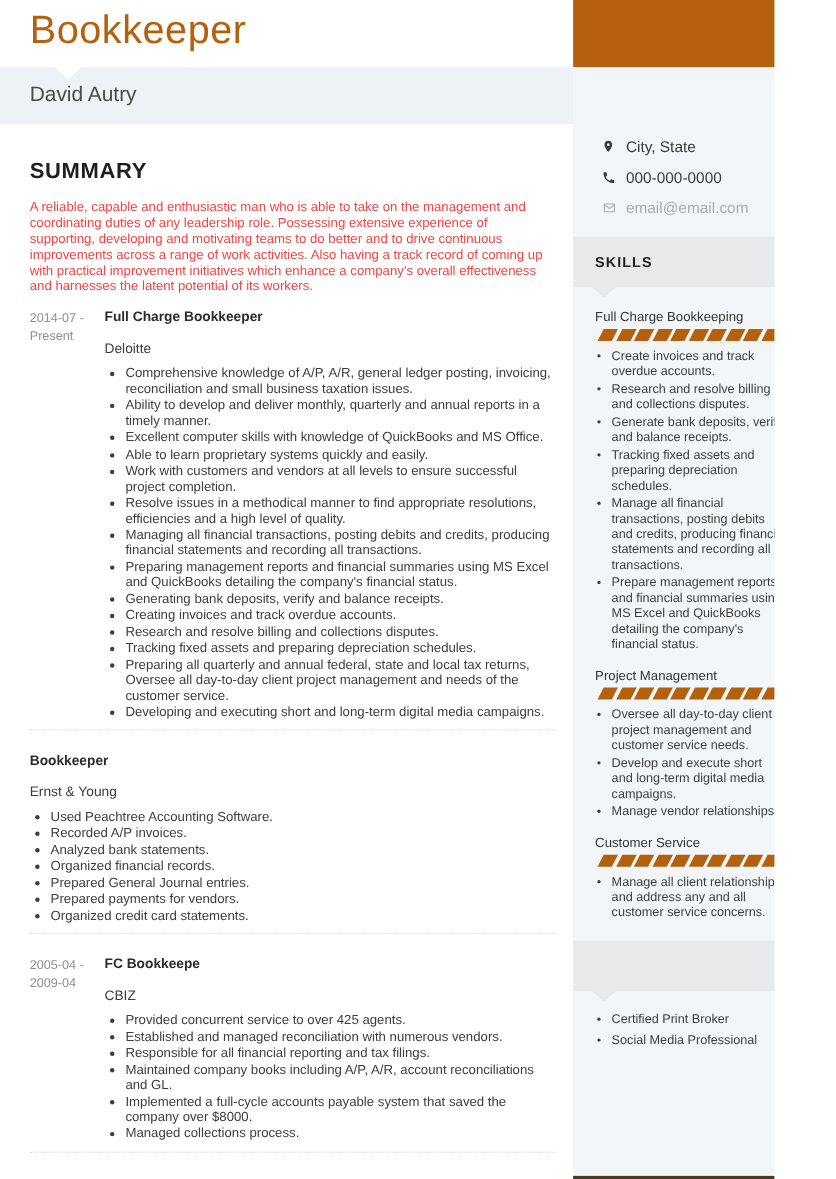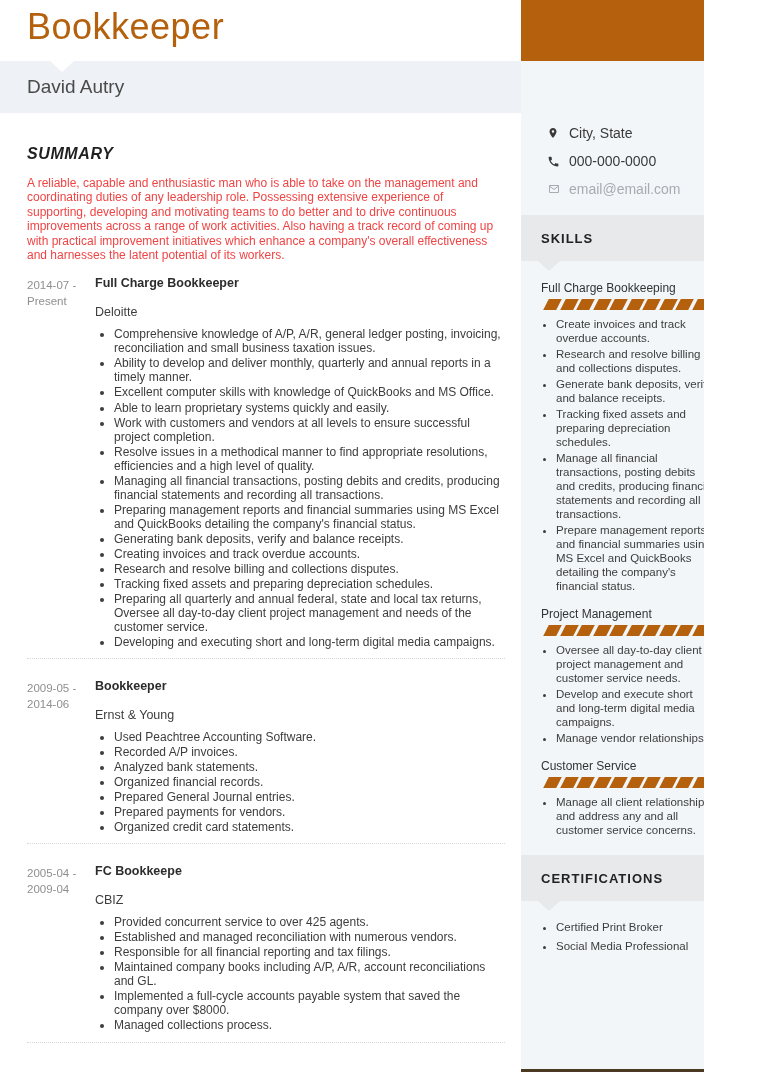--- a/index.html
+++ b/index.html
@@ -31,8 +31,8 @@
 
   .content { padding: 0 16px 0 27px; }
   .section-heading {
-    margin: 32px 0 0; font-size: 16px; font-weight: 700;
-    color: #1f1f1f; letter-spacing: 0.6px; font-style: italic;
+    margin: 32px 0 0; font-size: 20px; font-weight: 700;
+    color: #1f1f1f; letter-spacing: 0.6px;
   }
   .summary-text {
     margin: 13px 0 0; width: 478px;

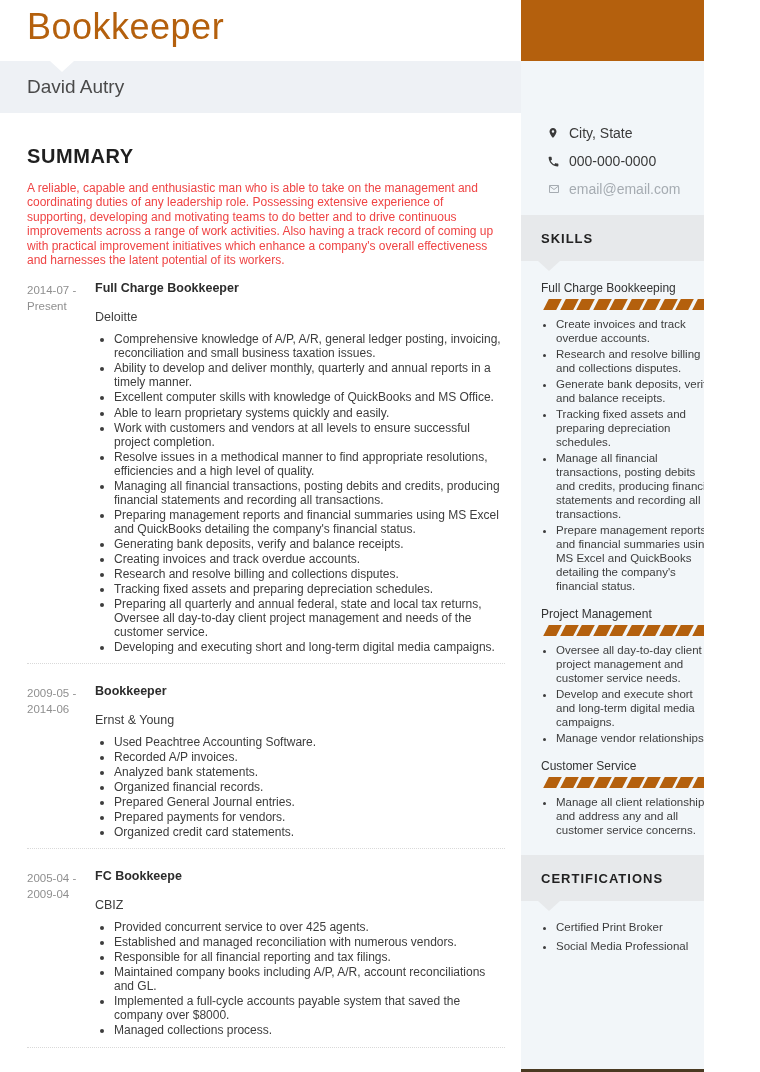--- a/index.html
+++ b/index.html
@@ -145,10 +145,6 @@
           </div>
 
           <div class="job">
-            <div class="job-dates">
-              <div>2009-05 -</div>
-              <div>2014-06</div>
-            </div>
             <div class="job-body">
               <div class="job-title">Bookkeeper</div>
               <div class="job-company">Ernst &amp; Young</div>

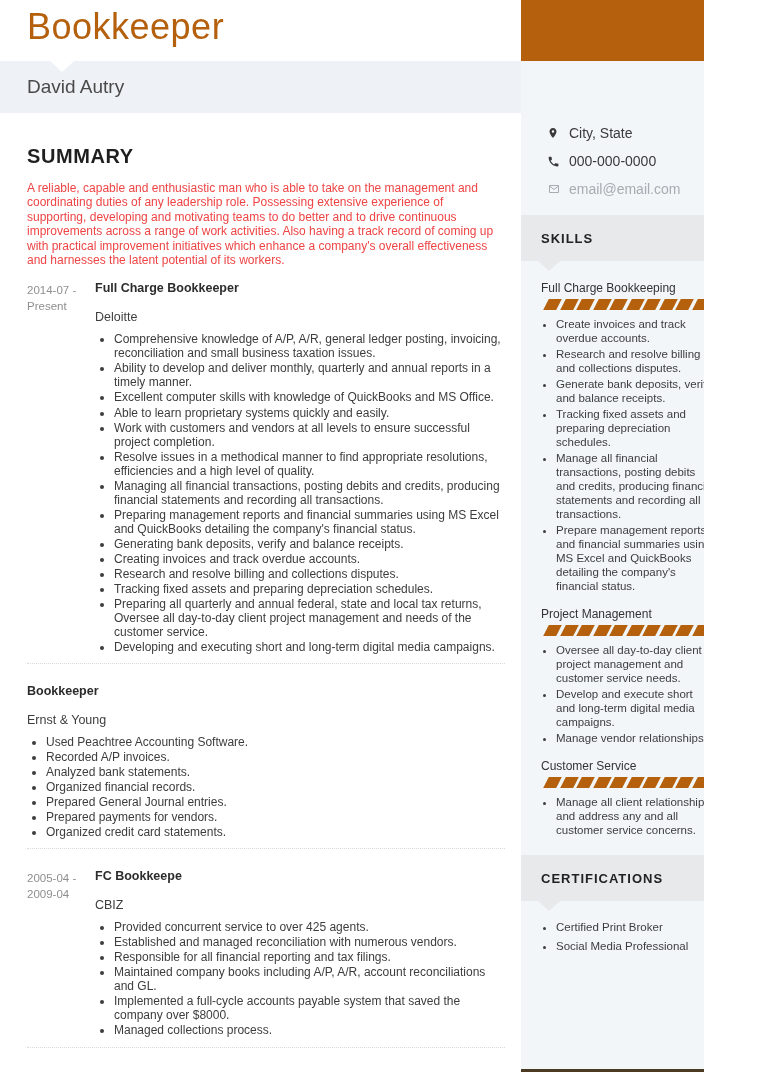--- a/index.html
+++ b/index.html
@@ -321,7 +321,6 @@
     </div>
 
     <div class="side-band">
-      <span class="band-title">CERTIFICATIONS</span>
       <div class="notch"></div>
     </div>
 

